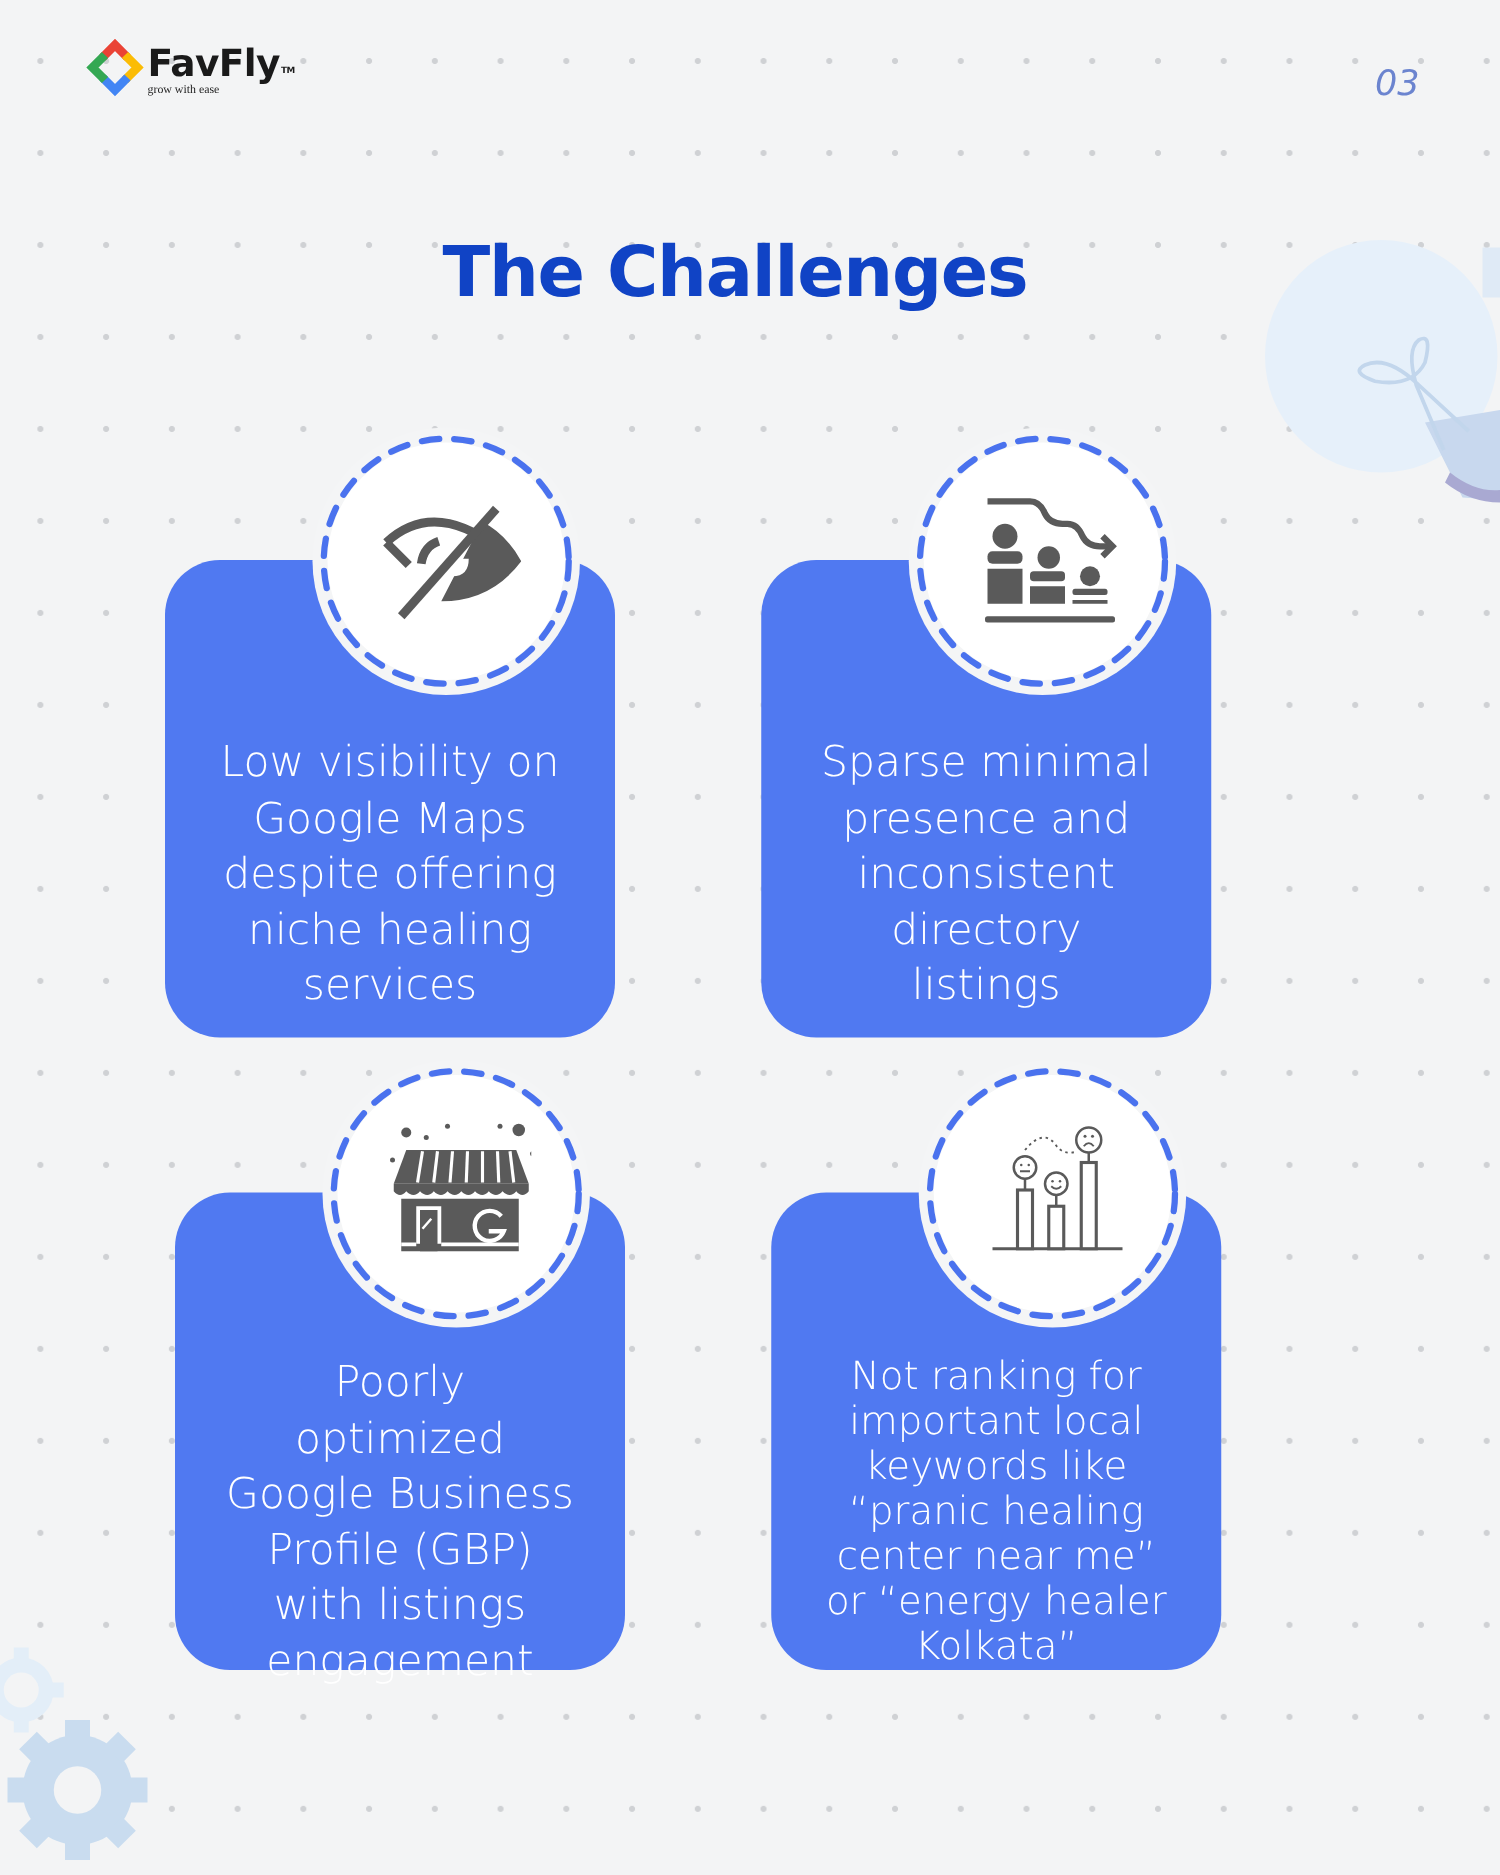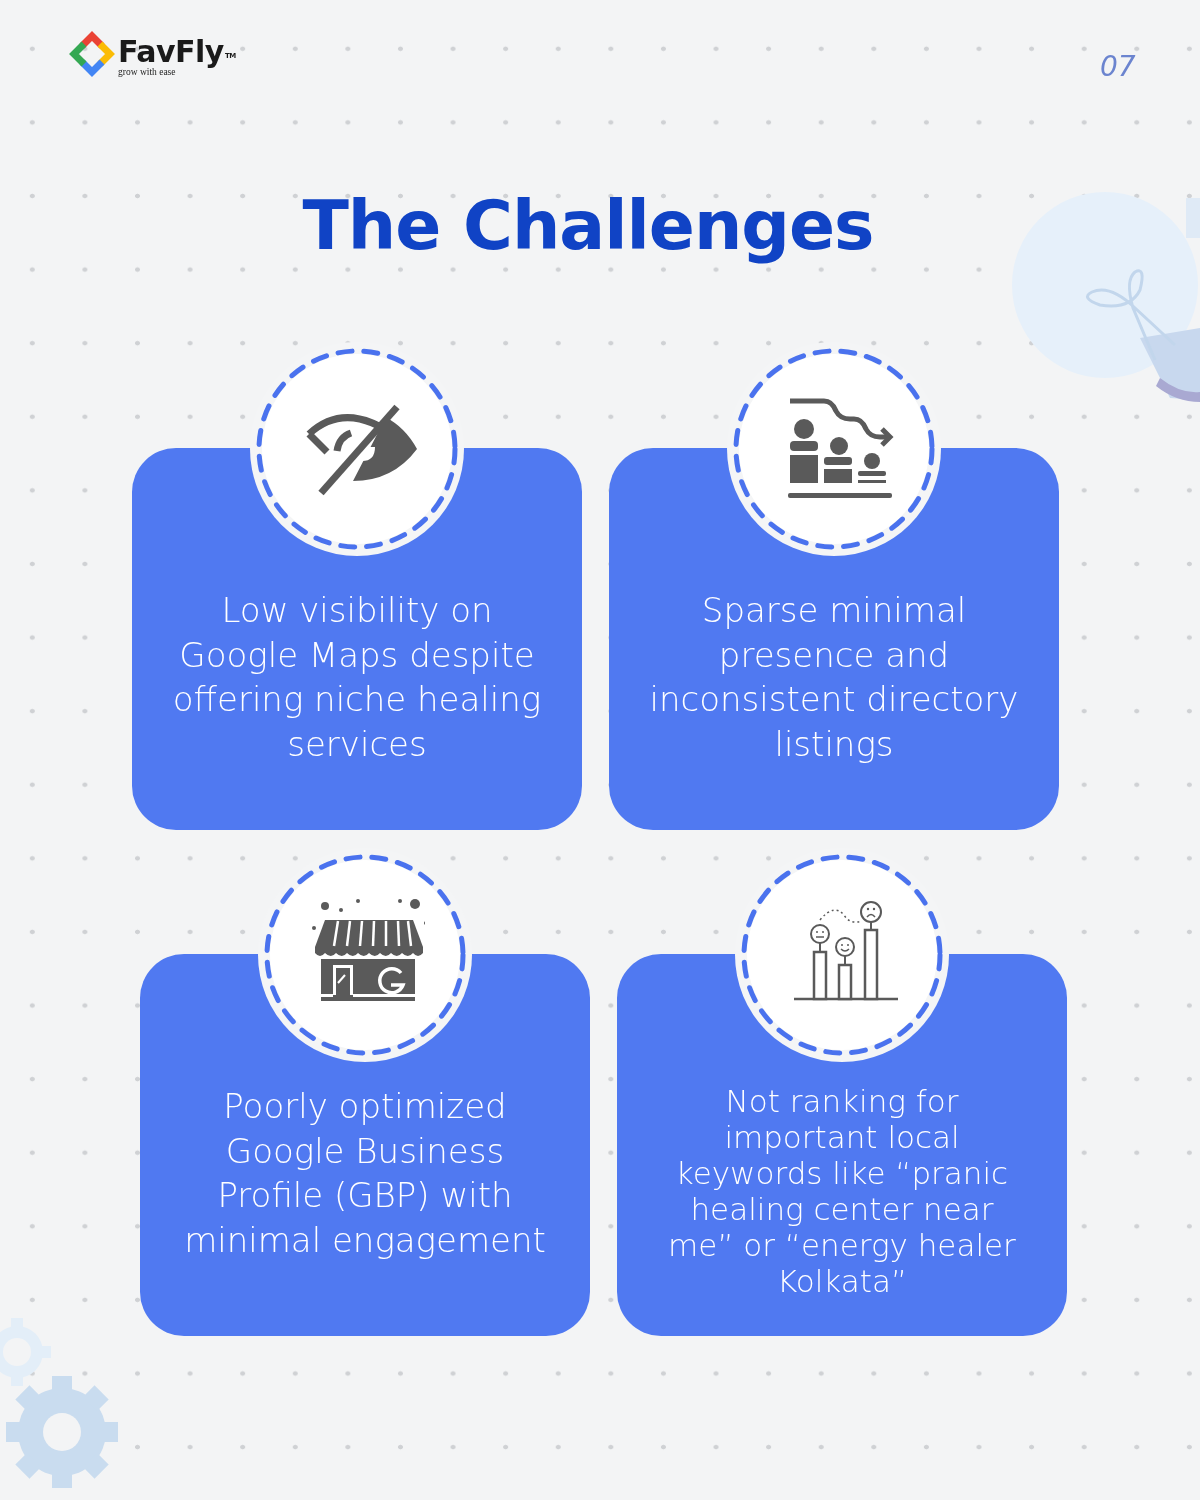--- a/index.html
+++ b/index.html
@@ -62,7 +62,7 @@
   </div>
 </div>
 
-<div class="page-num">07</div>
+<div class="page-num">03</div>
 
 <h1 class="title">The Challenges</h1>
 

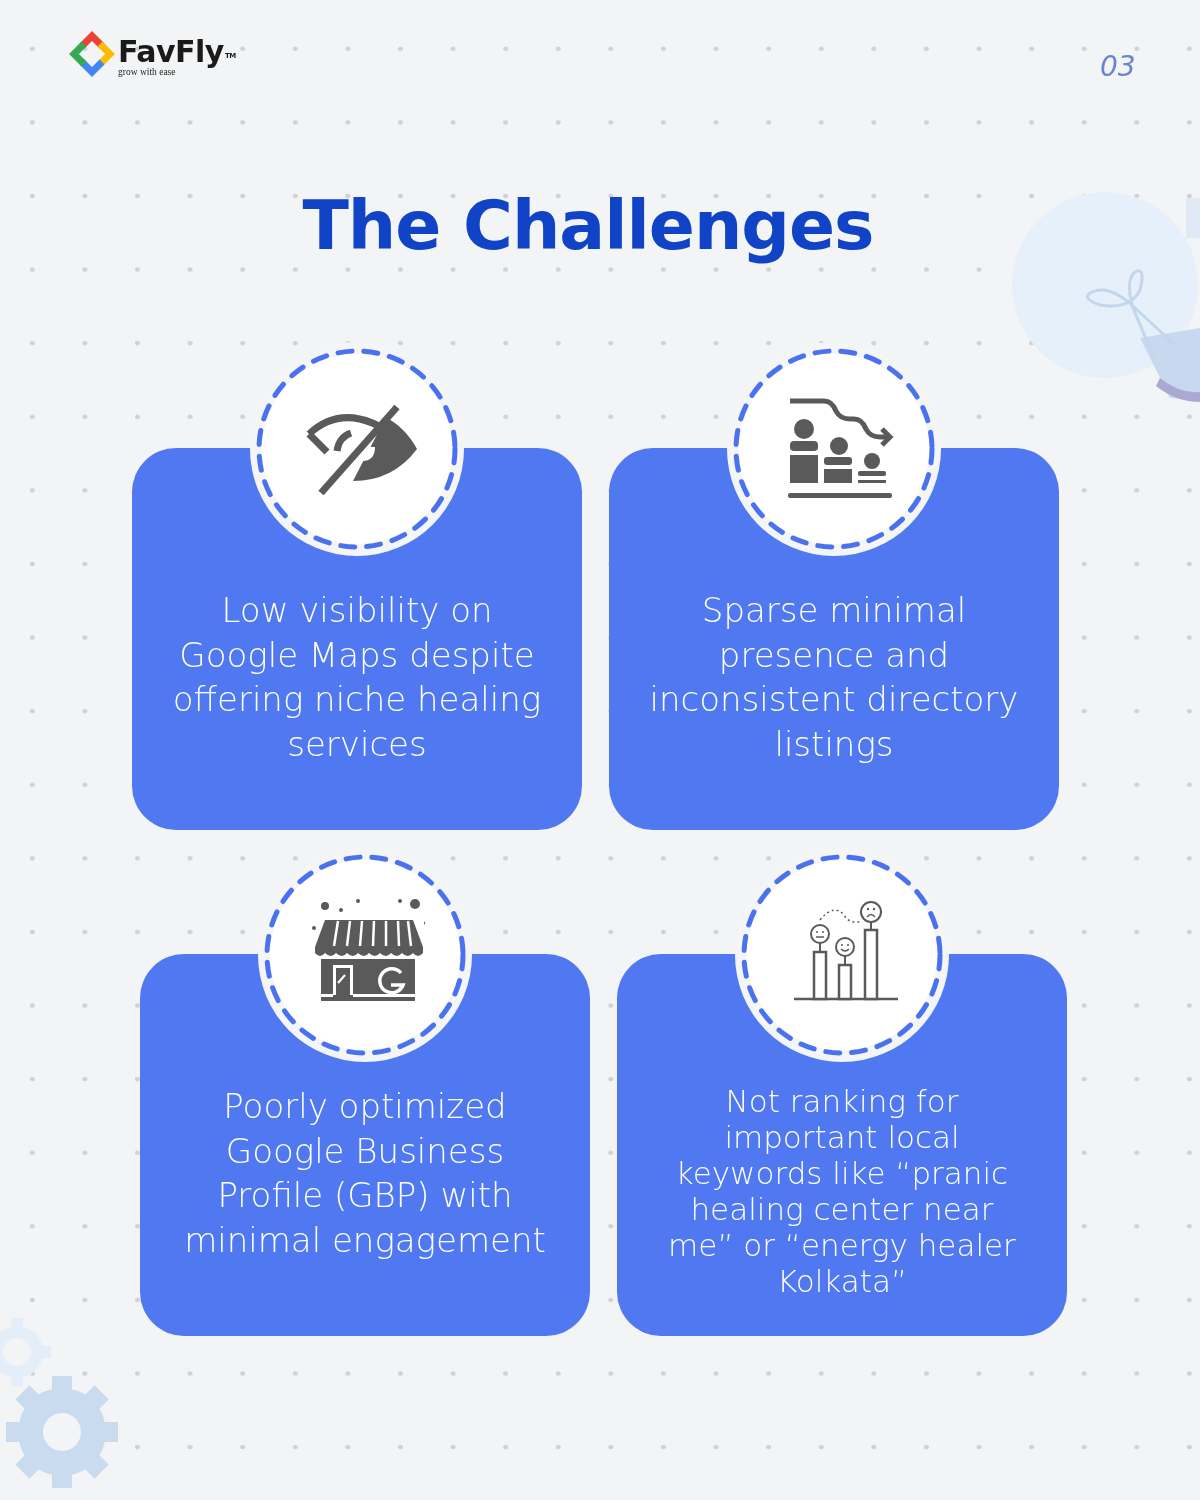--- a/index.html
+++ b/index.html
@@ -19,7 +19,7 @@
     .logo-tm { font-size: 7px; vertical-align: top; position: relative; top: 4px; margin-left: 1px; }
     .logo-tag { font-family: Liberation Serif, serif; font-size: 9.5px; color: #222; margin-top: 0px; line-height: 11px; }
     .page-num { position: absolute; left: 1100px; top: 50px; font-family: "DejaVu Sans", sans-serif; font-style: italic; font-weight: 300; font-size: 28px; color: #6b84cf; letter-spacing: 0px; }
-    .title { position: absolute; left: 0; width: 1176px; top: 186px; text-align: center; font-family: "DejaVu Sans", sans-serif; font-weight: bold; font-size: 68px; color: #1043c5; letter-spacing: -1px; }
+    .title { position: absolute; left: 0; width: 1176px; top: 186px; text-align: center; font-family: "DejaVu Sans", sans-serif; font-weight: bold; font-size: 56px; color: #1043c5; letter-spacing: -1px; }
     .deco-bulb { position: absolute; left: 1000px; top: 180px; width: 200px; height: 240px; }
     .deco-gears { position: absolute; left: 0; top: 1300px; width: 150px; height: 200px; }
     .card {

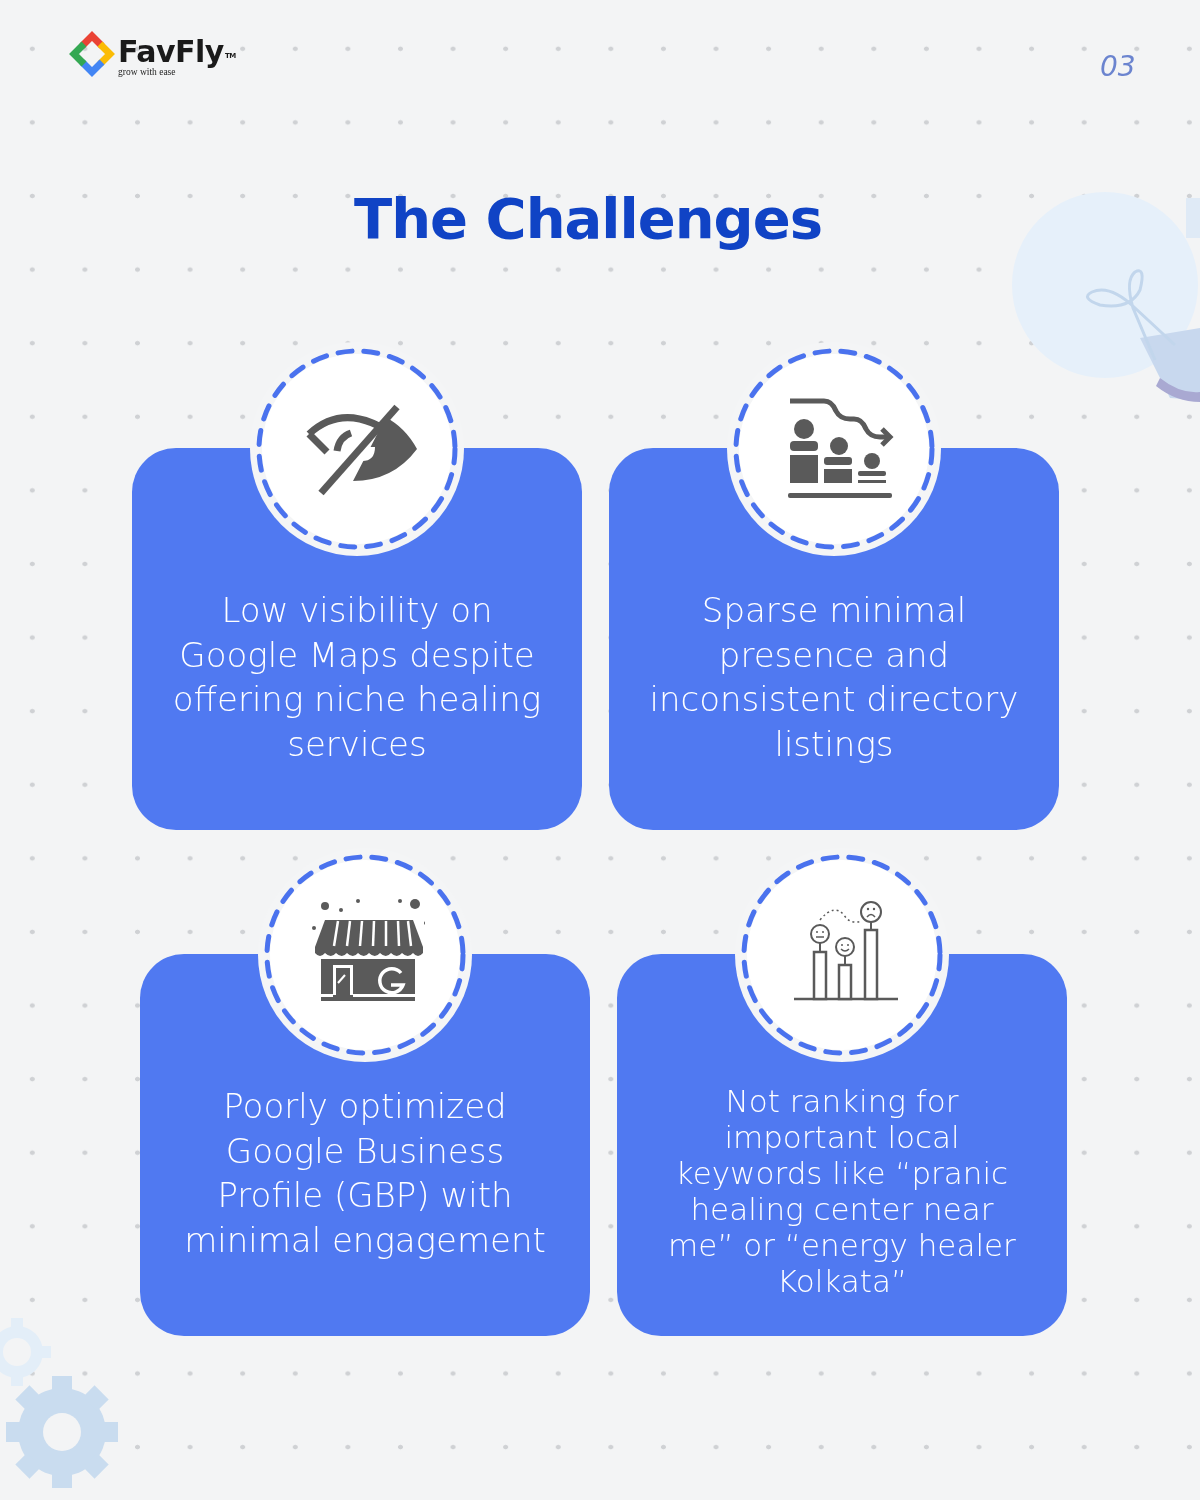--- a/index.html
+++ b/index.html
@@ -23,7 +23,7 @@
     .deco-bulb { position: absolute; left: 1000px; top: 180px; width: 200px; height: 240px; }
     .deco-gears { position: absolute; left: 0; top: 1300px; width: 150px; height: 200px; }
     .card {
-      position: absolute; width: 450px; height: 382px;
+      position: absolute; width: 360px; height: 382px;
       background: #5079f1; border-radius: 44px;
     }
     .card-text {

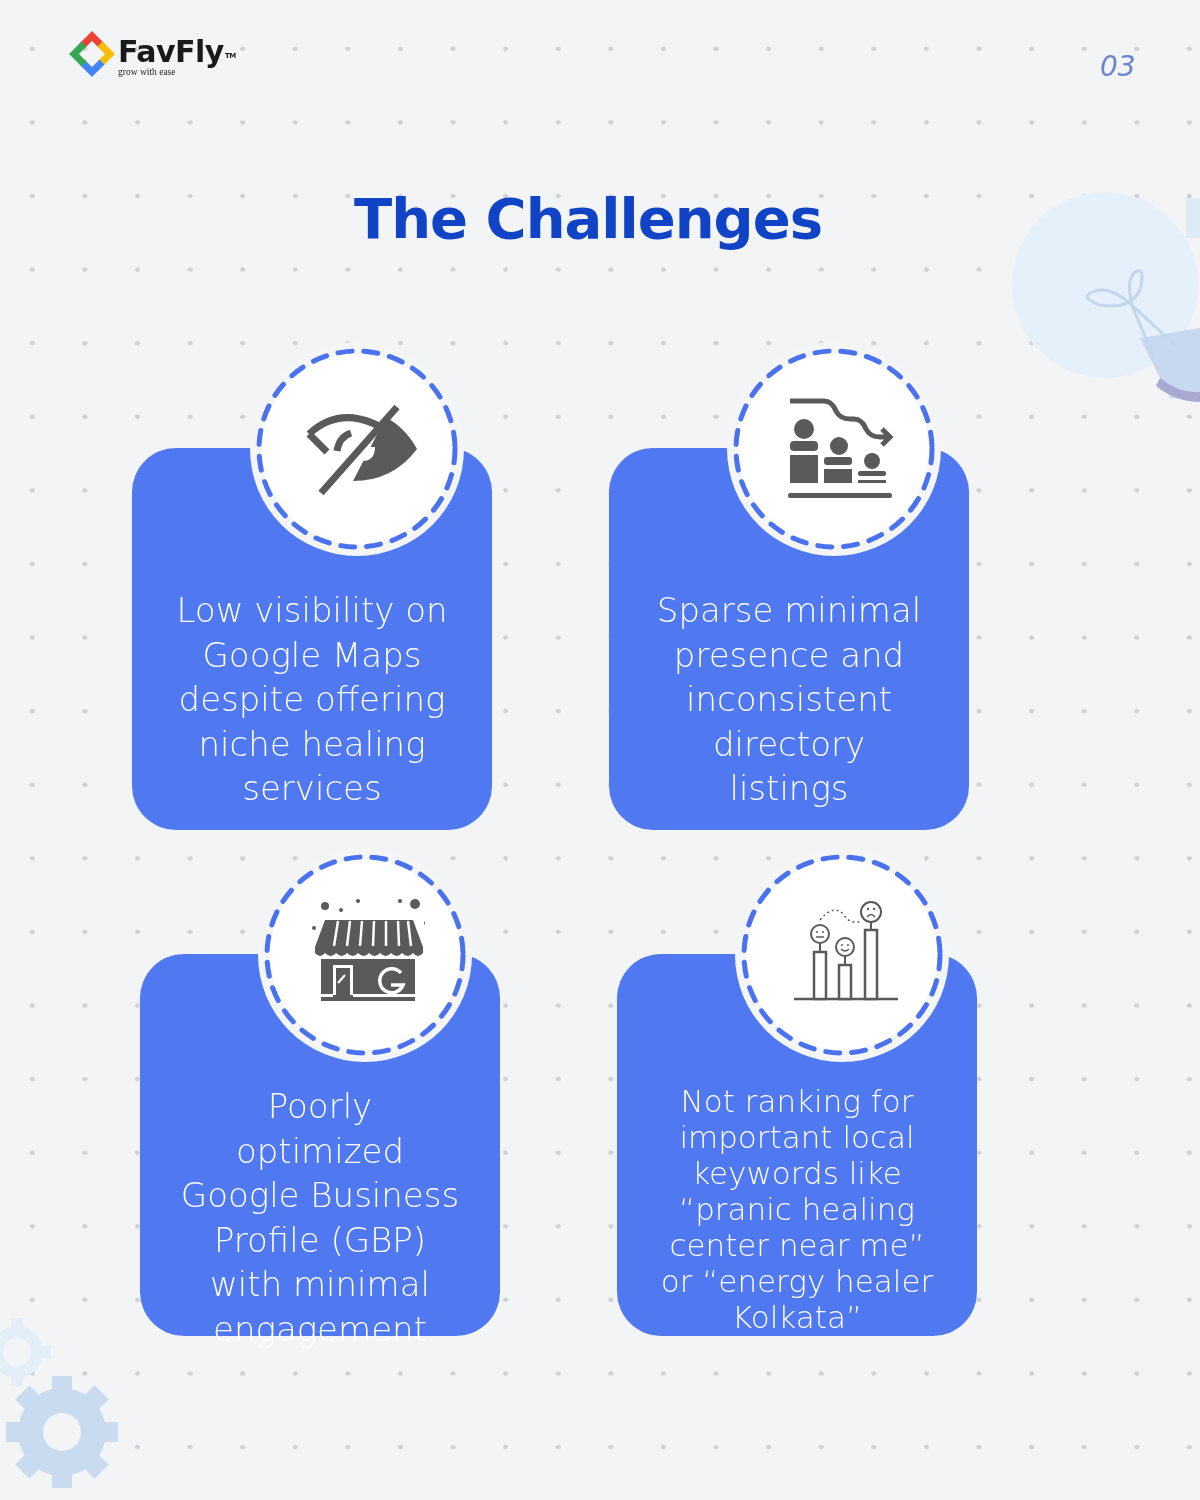--- a/index.html
+++ b/index.html
@@ -150,7 +150,7 @@
 </div>
 
 <div class="card c3" style="left:140px; top:954px;">
-  <div class="card-text" style="top:130px;">Poorly optimized Google Business Profile (GBP) with minimal engagement</div>
+  <div class="card-text" style="top:130px;">Poorly optimized Google Business Profile (GBP) with listings engagement</div>
 </div>
 <div class="badge" style="left:258px; top:848px;">
   <div class="badge-inner"></div>

